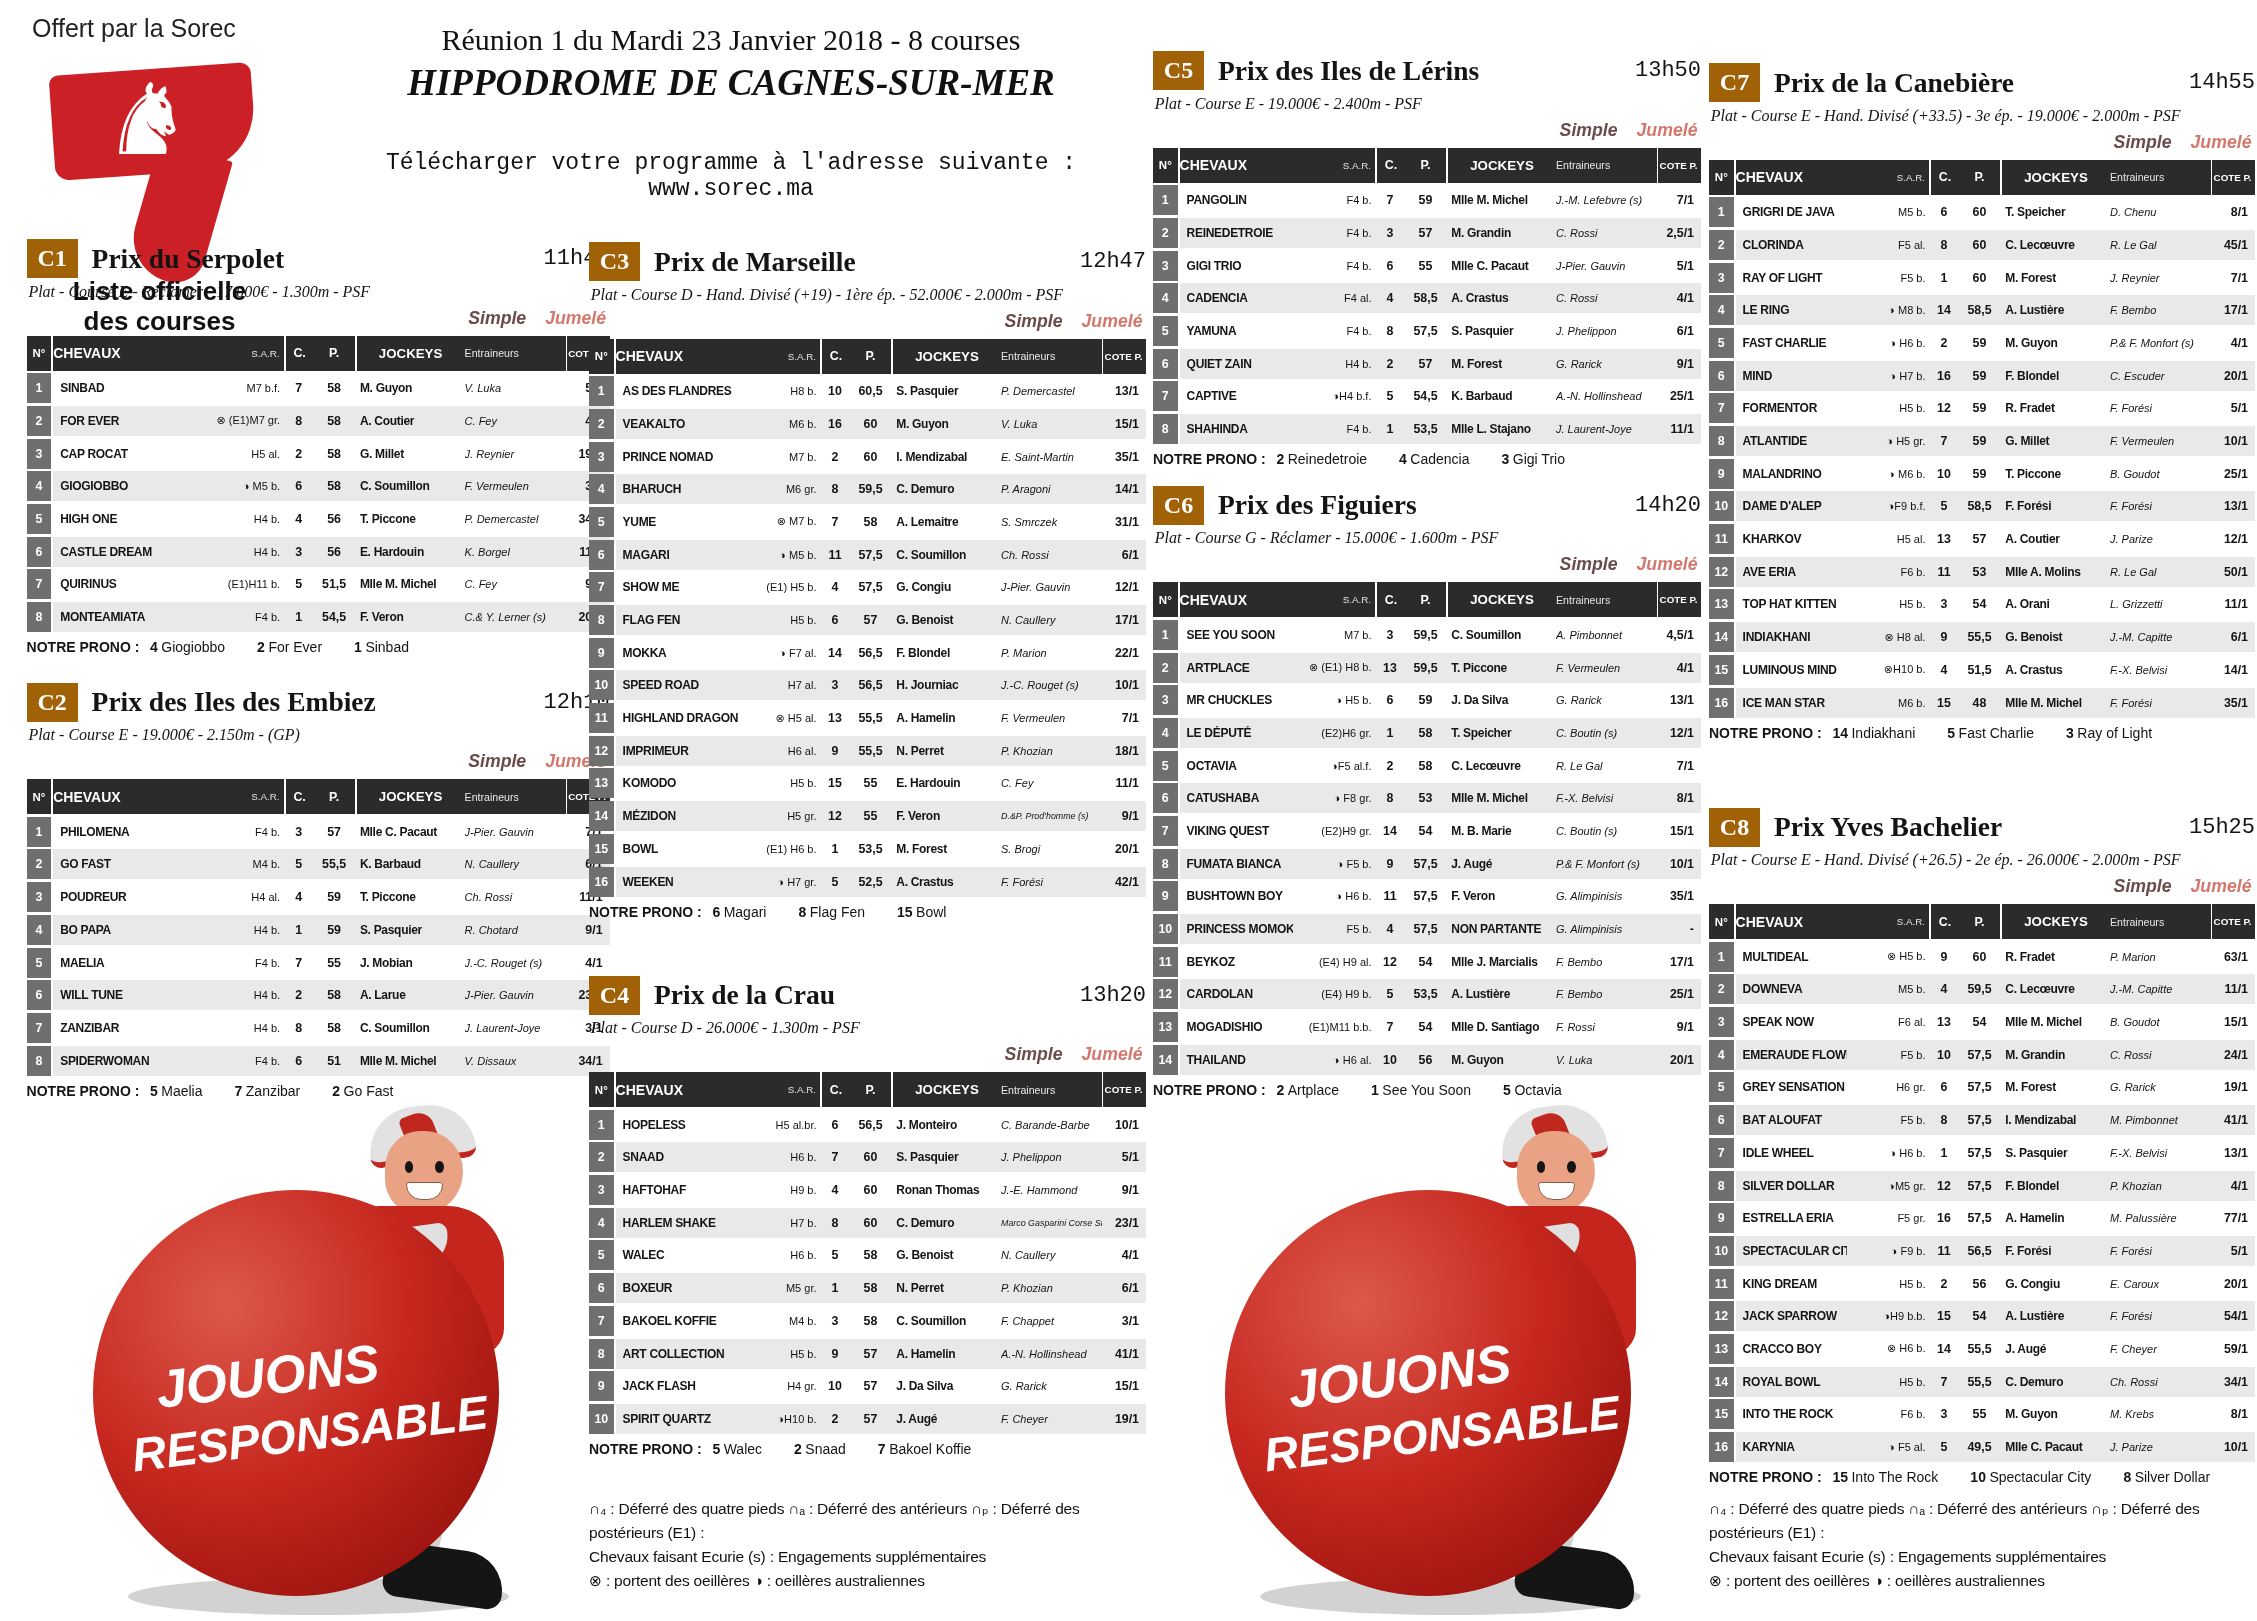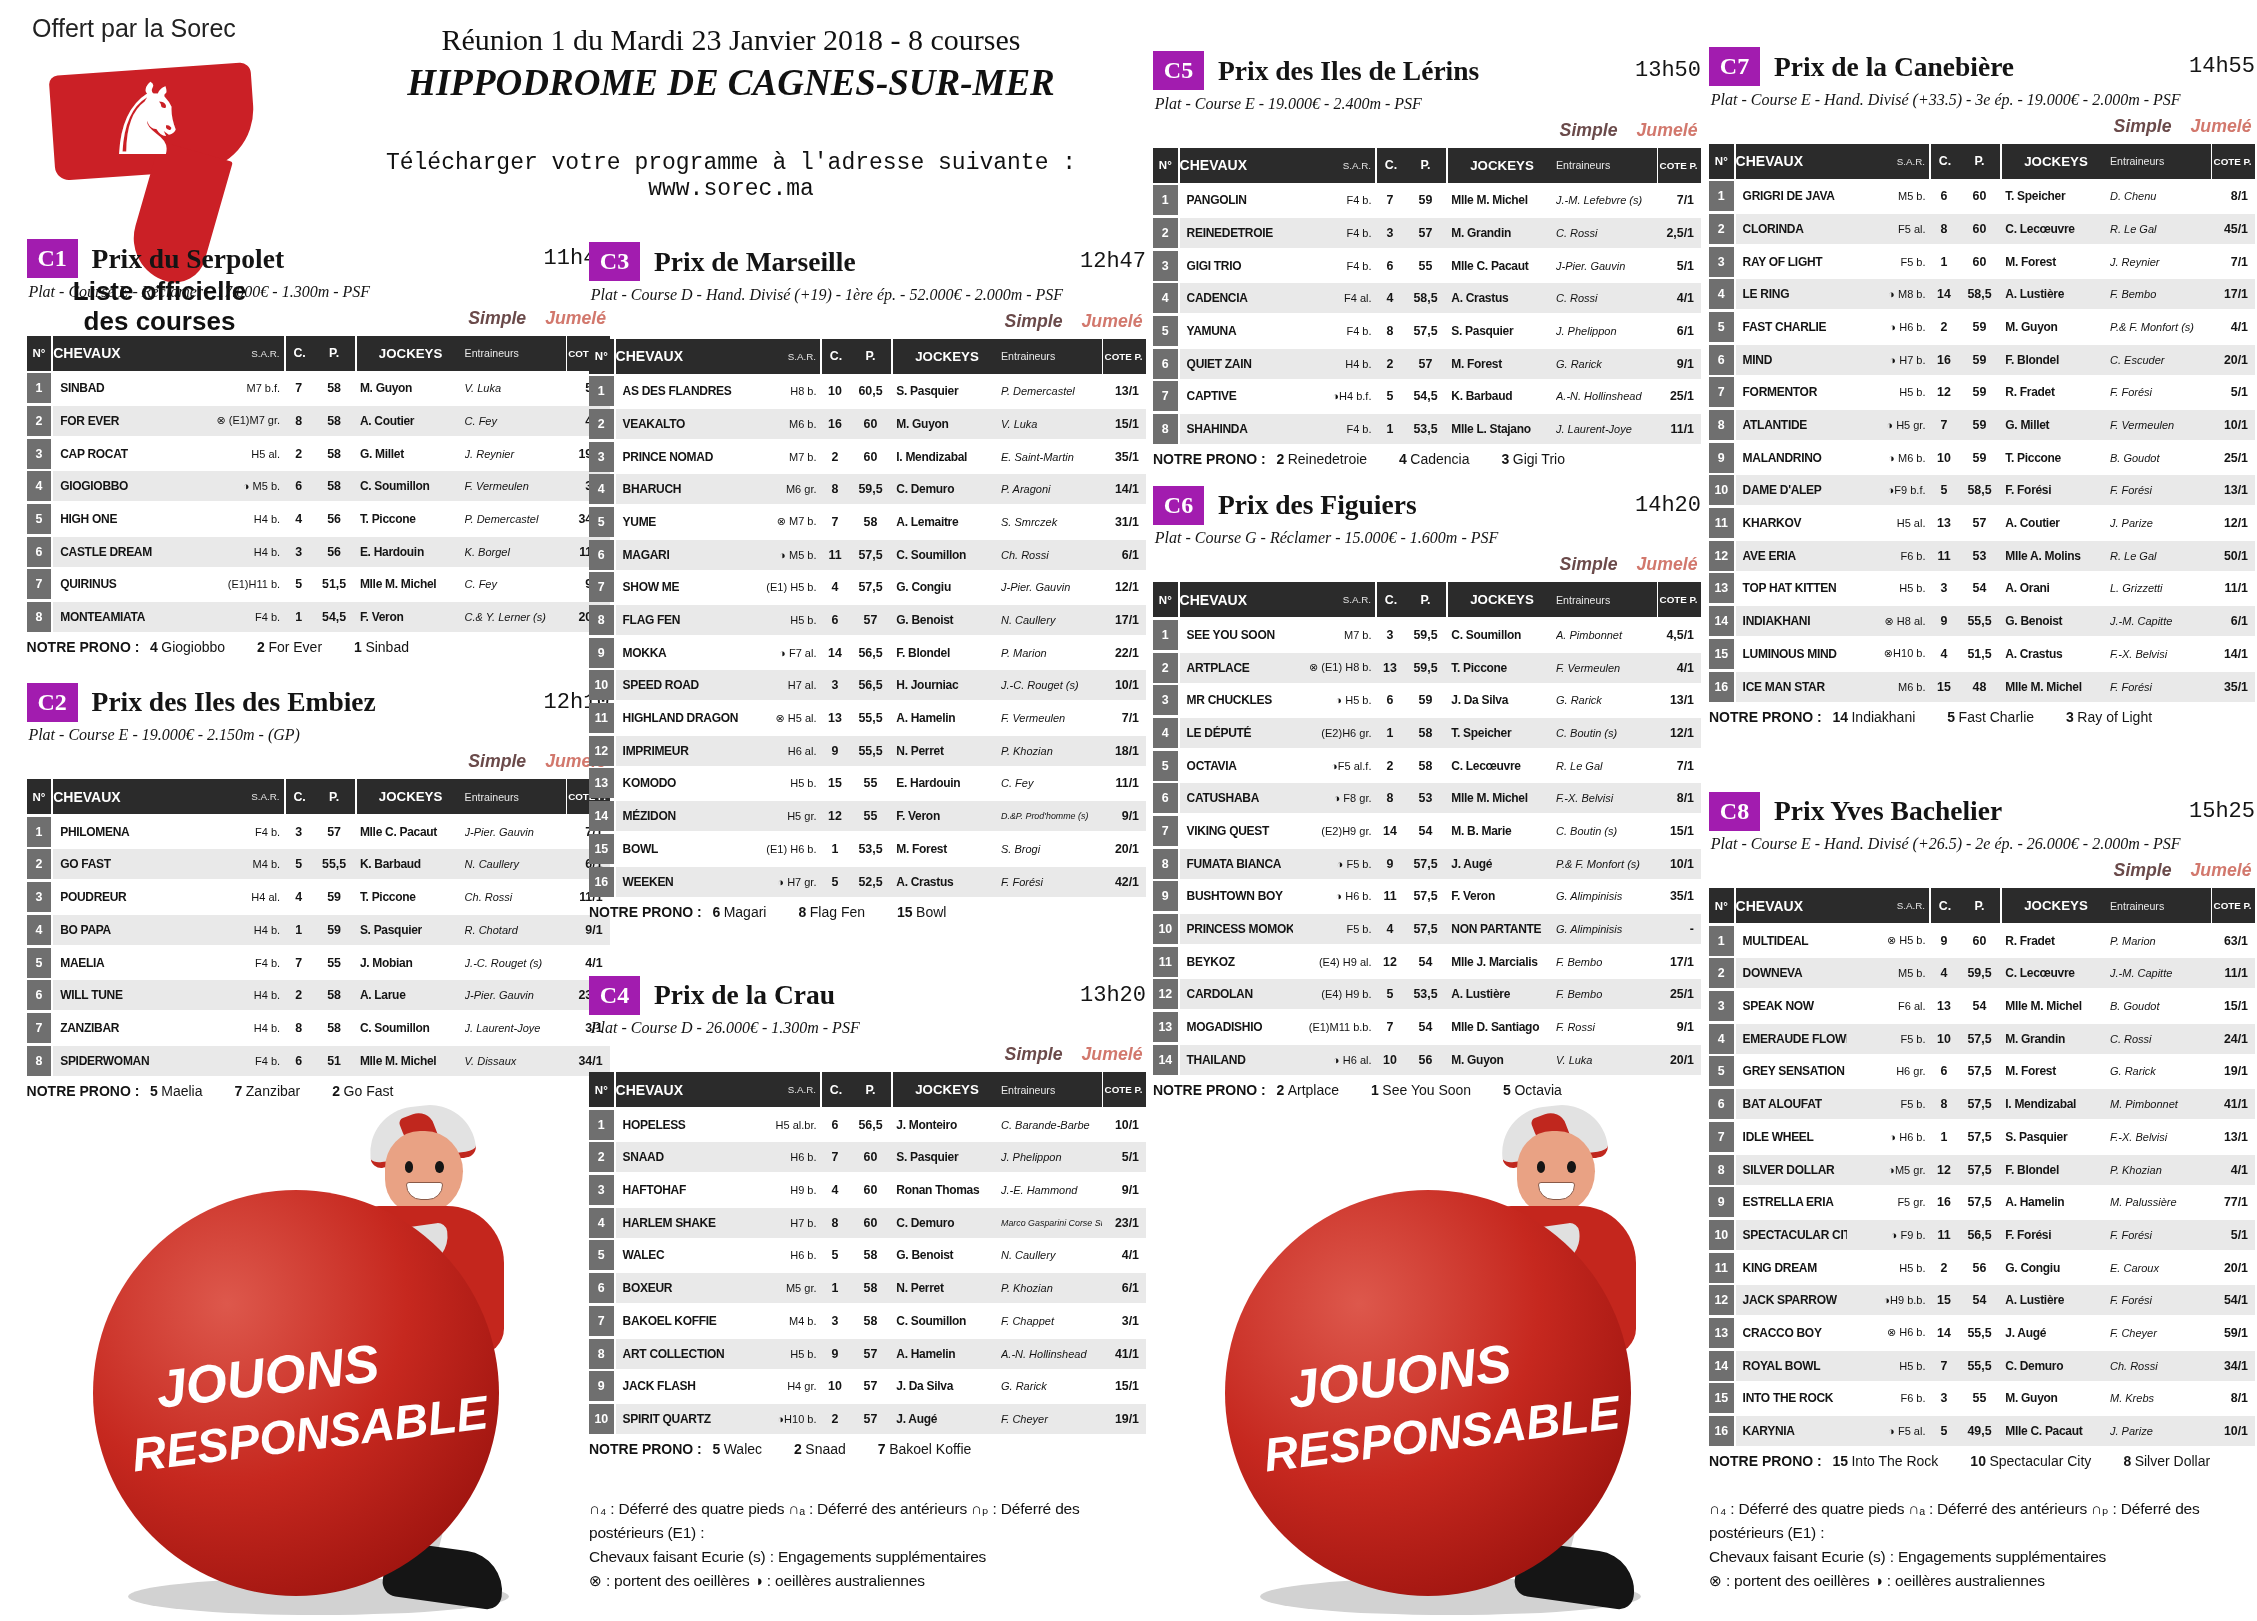--- a/index.html
+++ b/index.html
@@ -37,7 +37,7 @@
   #col4 .race:first-child { margin-bottom:66px; }
   
   .race-head { display:flex; align-items:center; height:41px; }
-  .race-code { background:#a21caf; color:#fff; width:51px; height:39px; display:flex; align-items:center;
+  .race-code { background:#a16207; color:#fff; width:51px; height:39px; display:flex; align-items:center;
                justify-content:center; font-family:"Liberation Serif","DejaVu Serif",serif;
                font-weight:bold; font-size:24px; flex:0 0 auto; }
   .race-name { font-family:"Liberation Serif","DejaVu Serif",serif; font-weight:bold; font-size:27.5px;

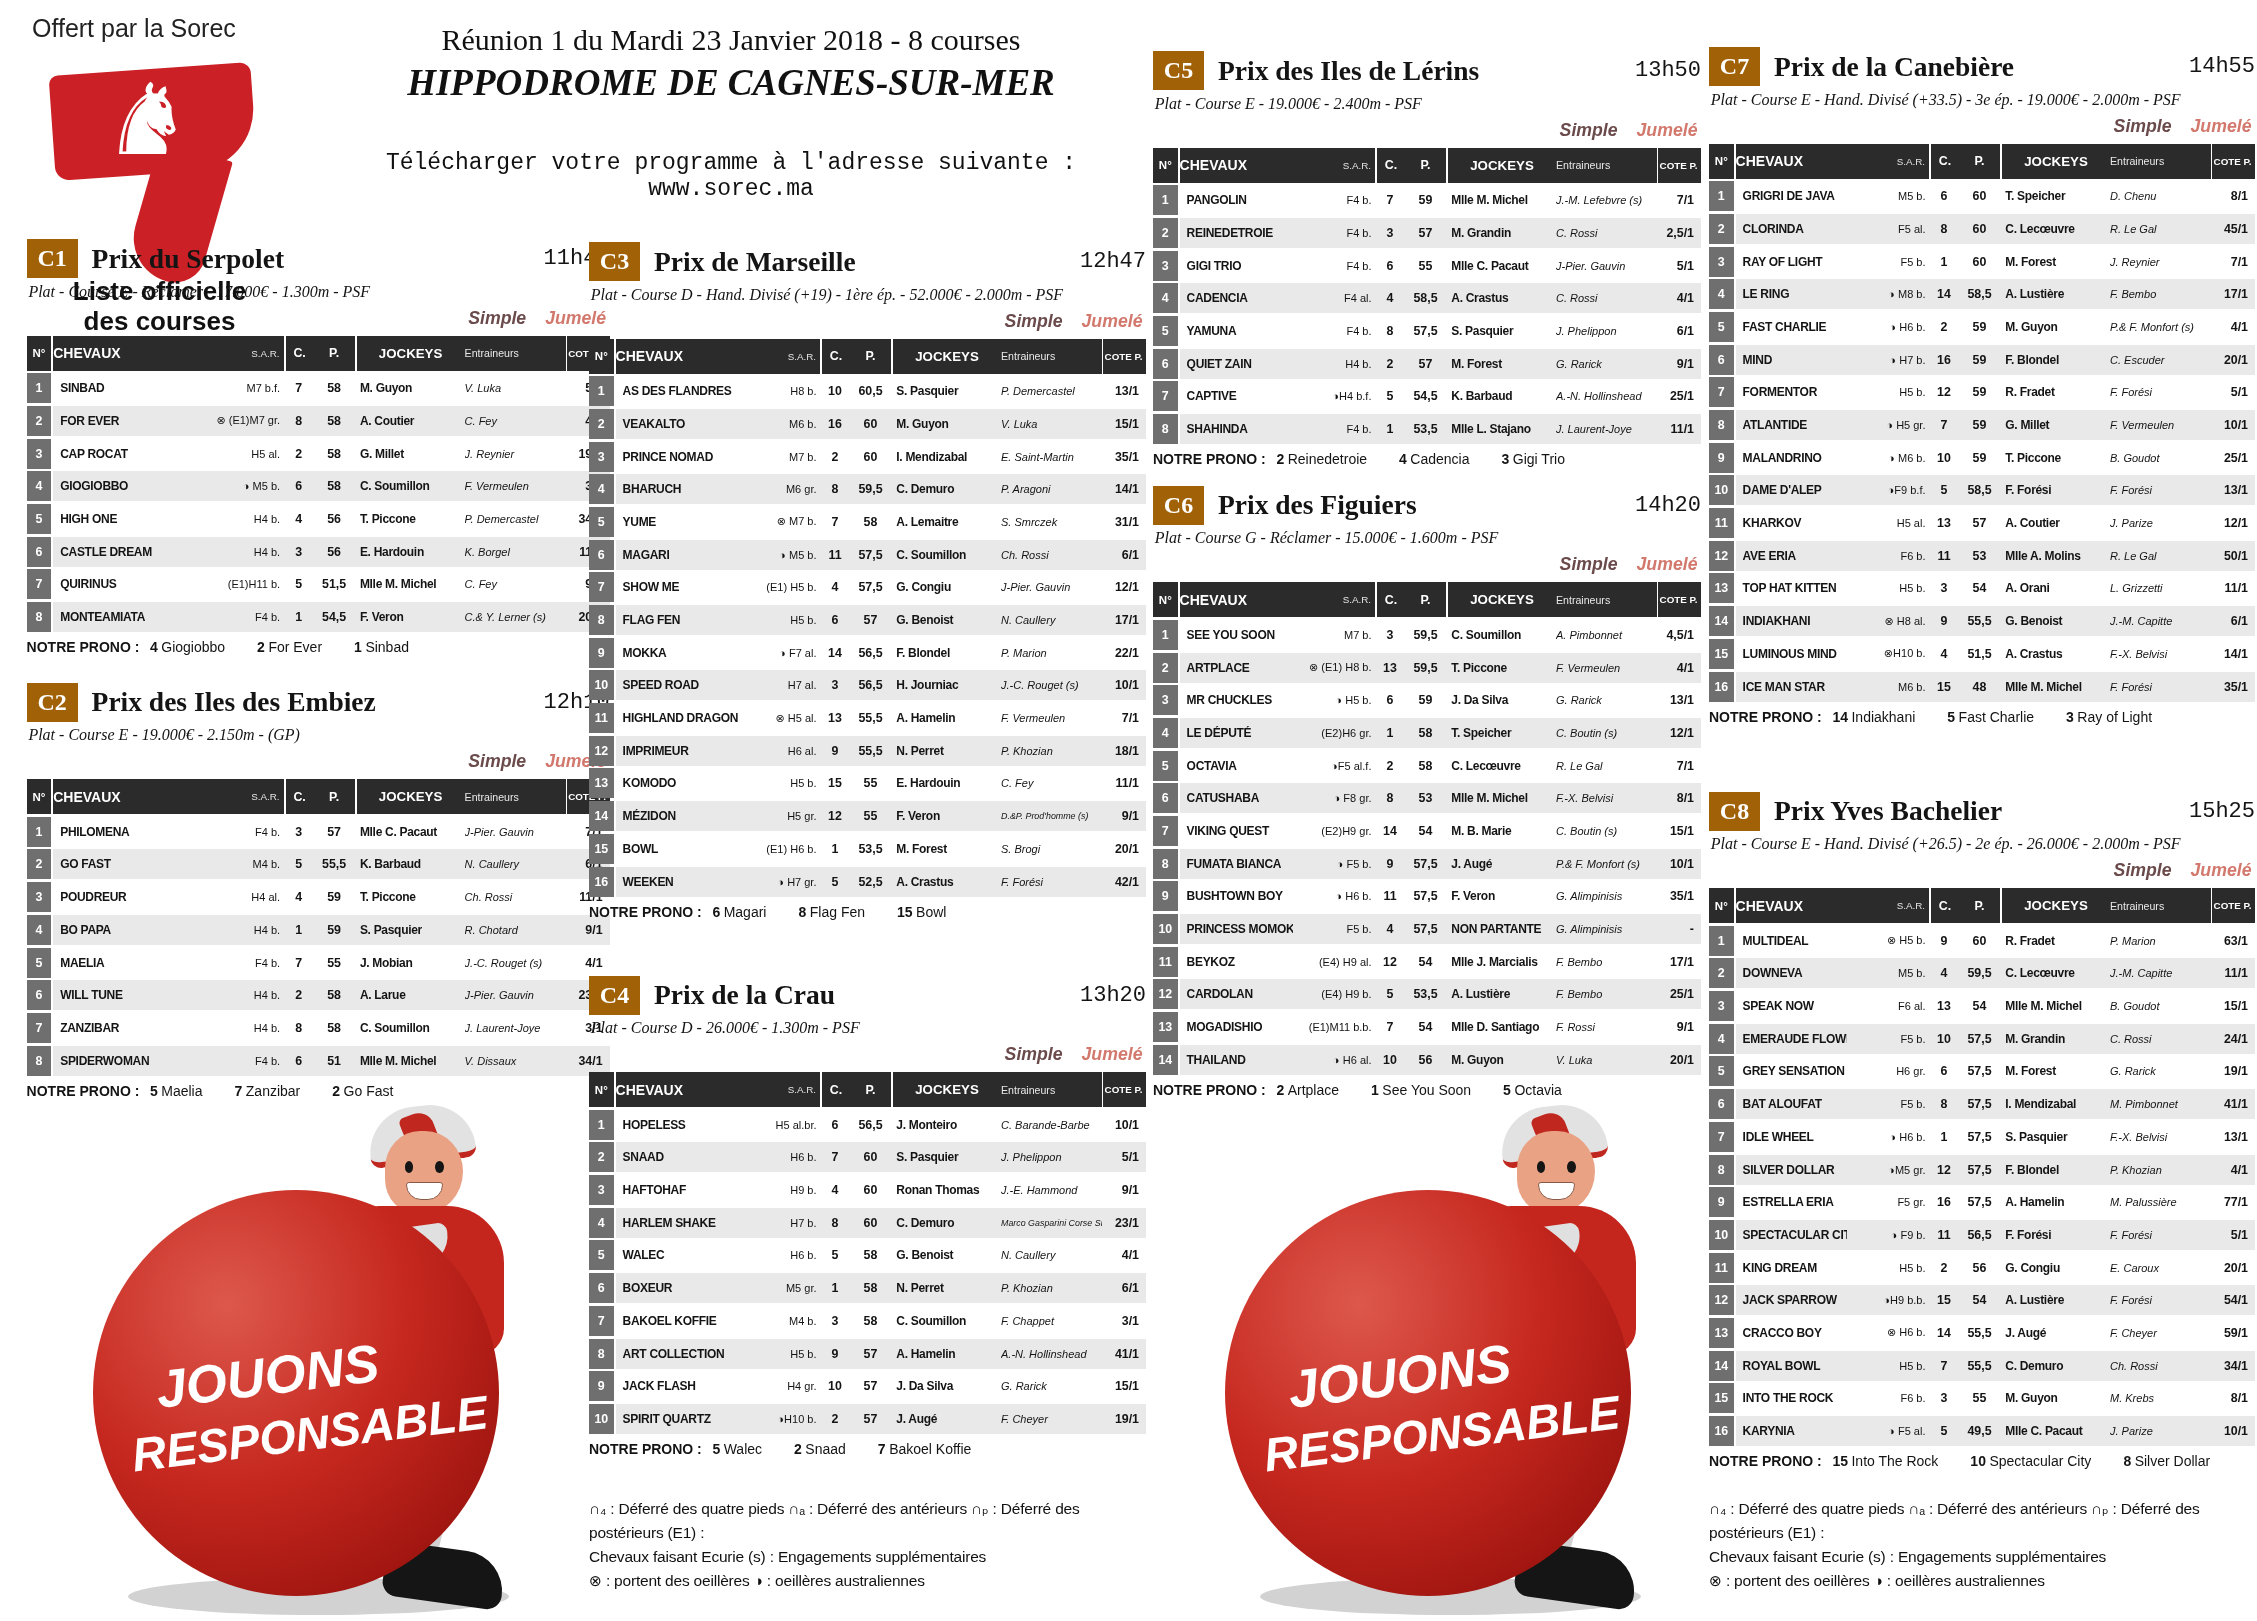--- a/index.html
+++ b/index.html
@@ -30,7 +30,7 @@
   #col1 { left:26.6px;   top:238px; width:583px; }
   #col2 { left:589px;  top:241px; width:557px; }
   #col3 { left:1153px; top:50px;  width:548px; }
-  #col4 { left:1709px; top:46px;  width:546px; }
+  #col4 { left:1709px; top:62px;  width:546px; }
   .race { margin-bottom:26.6px; }
   #col2 .race:first-child { margin-bottom:55px; }
   #col3 .race:first-child { margin-bottom:17.7px; }

